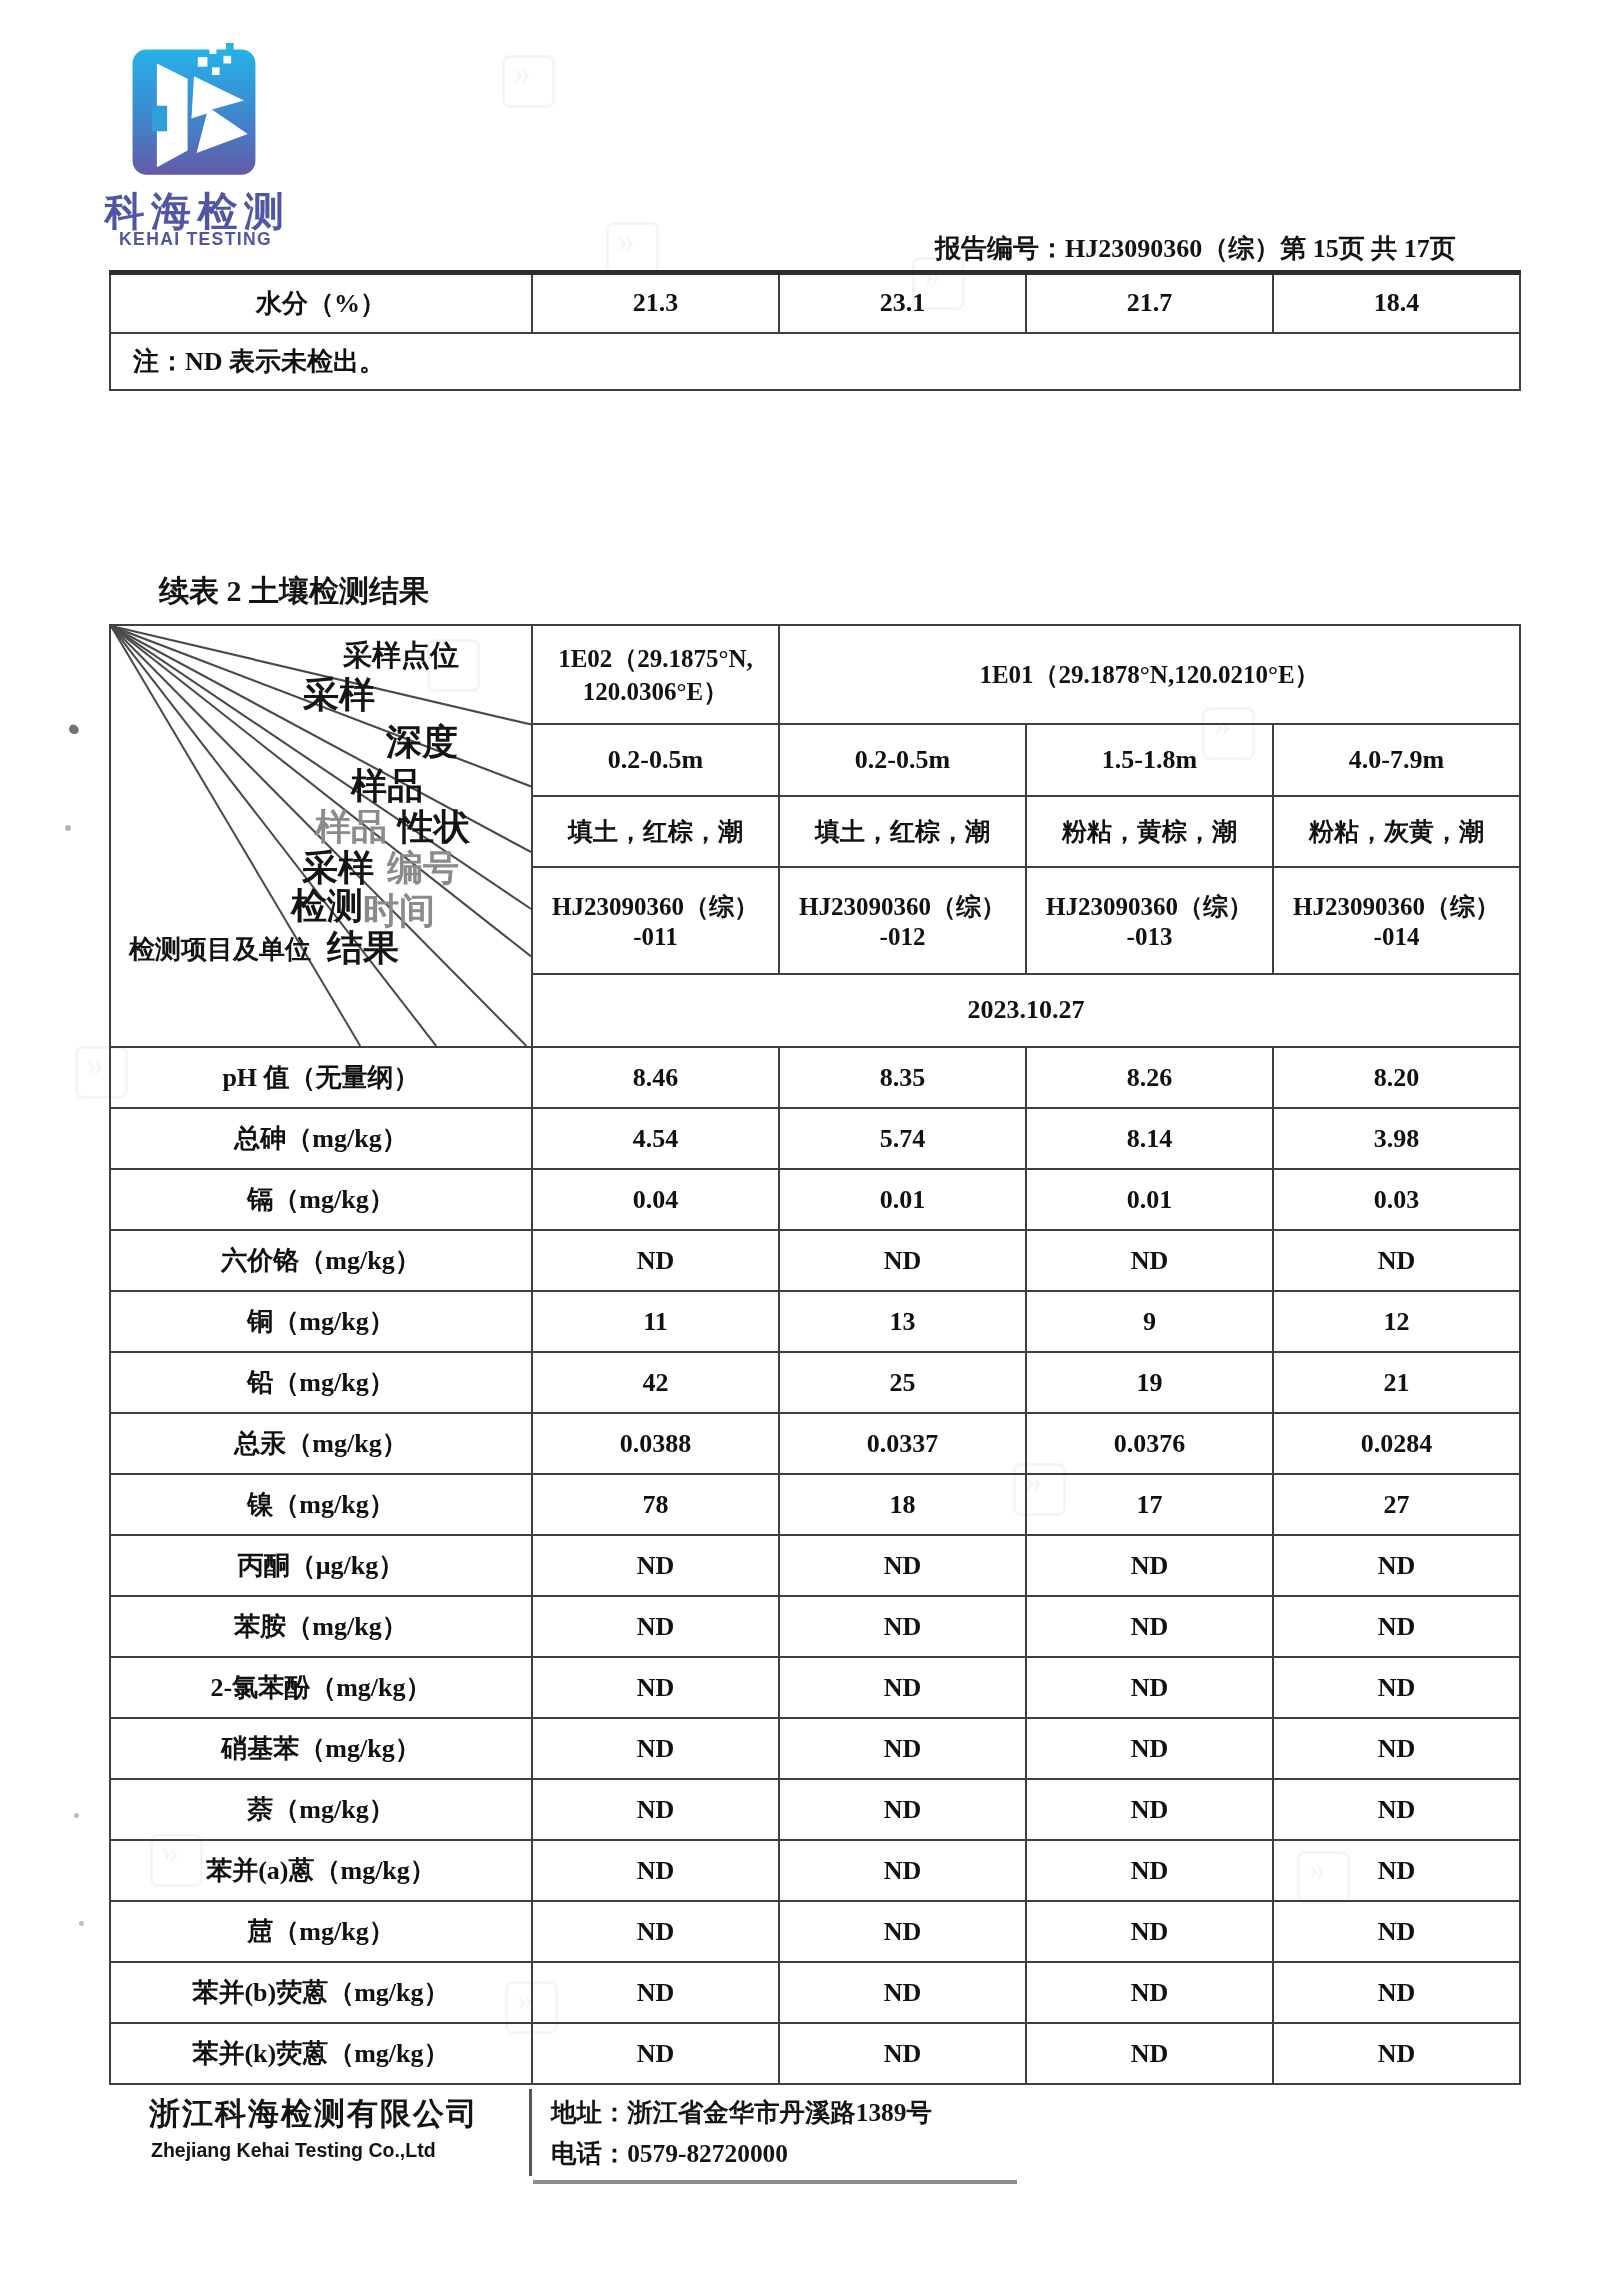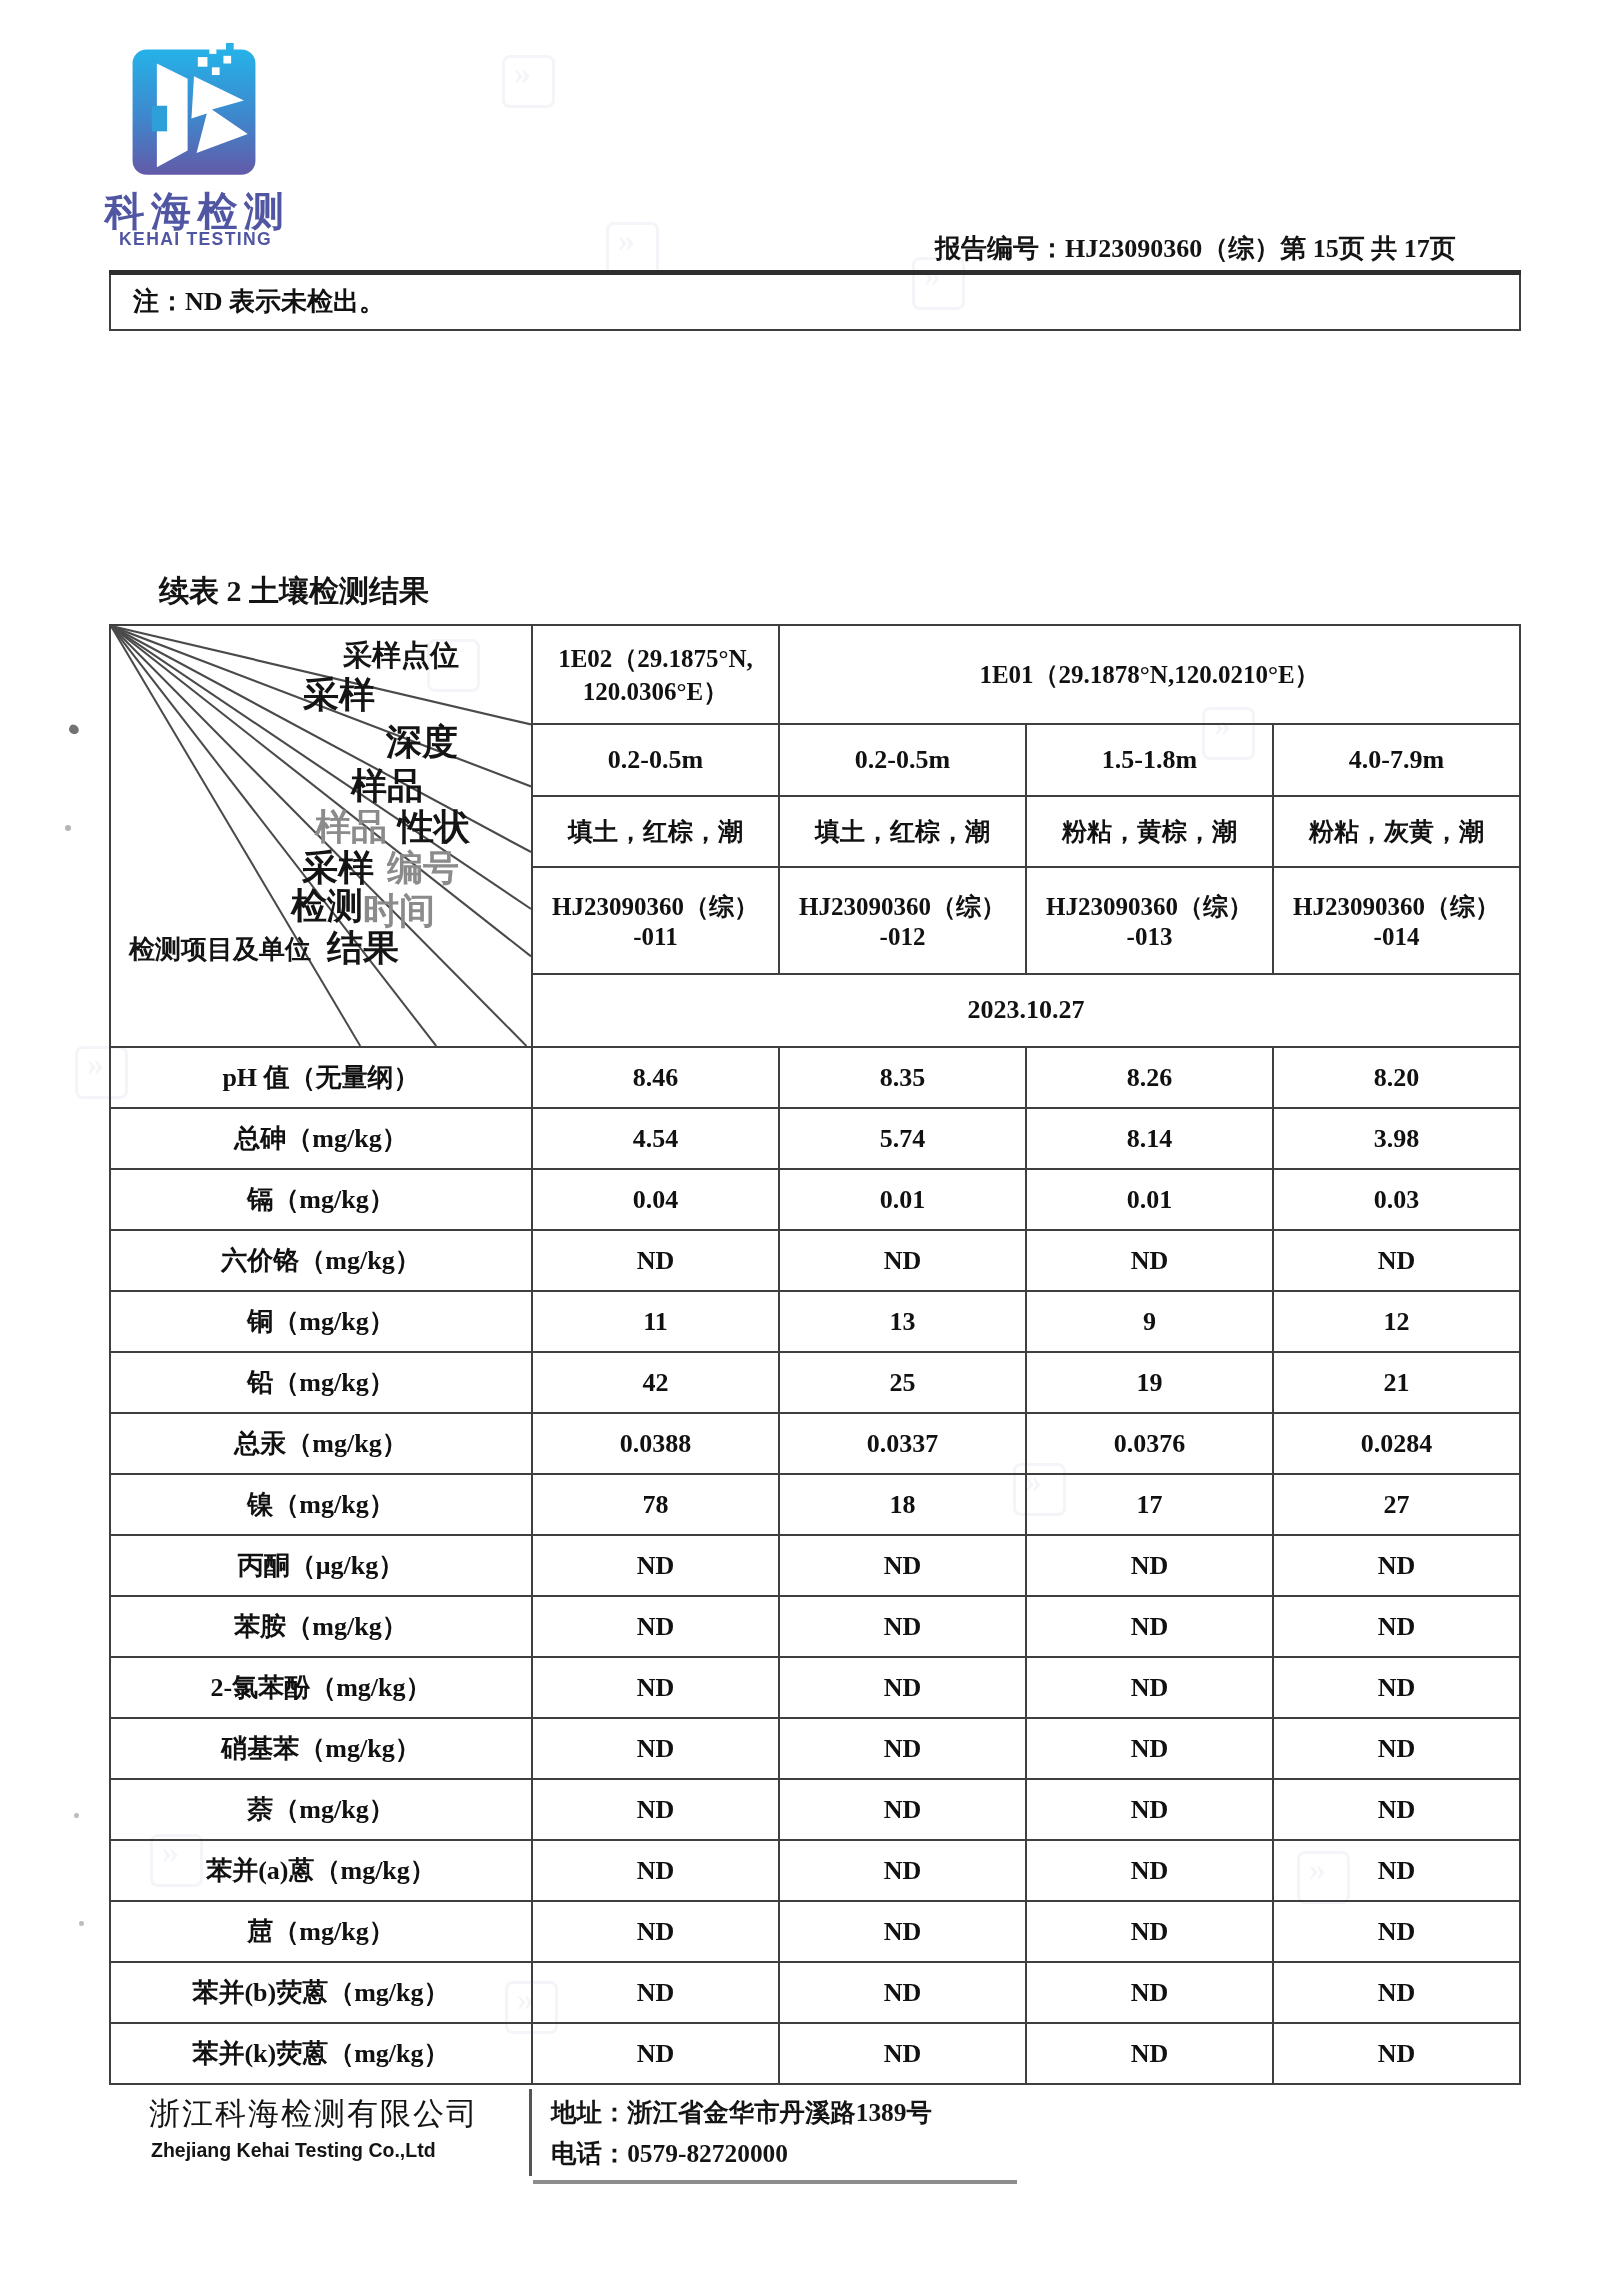--- a/index.html
+++ b/index.html
@@ -118,6 +118,13 @@
         <col style="width:247px">
       </colgroup>
     <tbody id="tt-body">
+        <tr class="top-row">
+          <th>水分（%）</th>
+          <td>21.3</td>
+          <td>23.1</td>
+          <td>21.7</td>
+          <td>18.4</td>
+        </tr>
       </tbody>
     <tbody>
       <tr class="note-row">

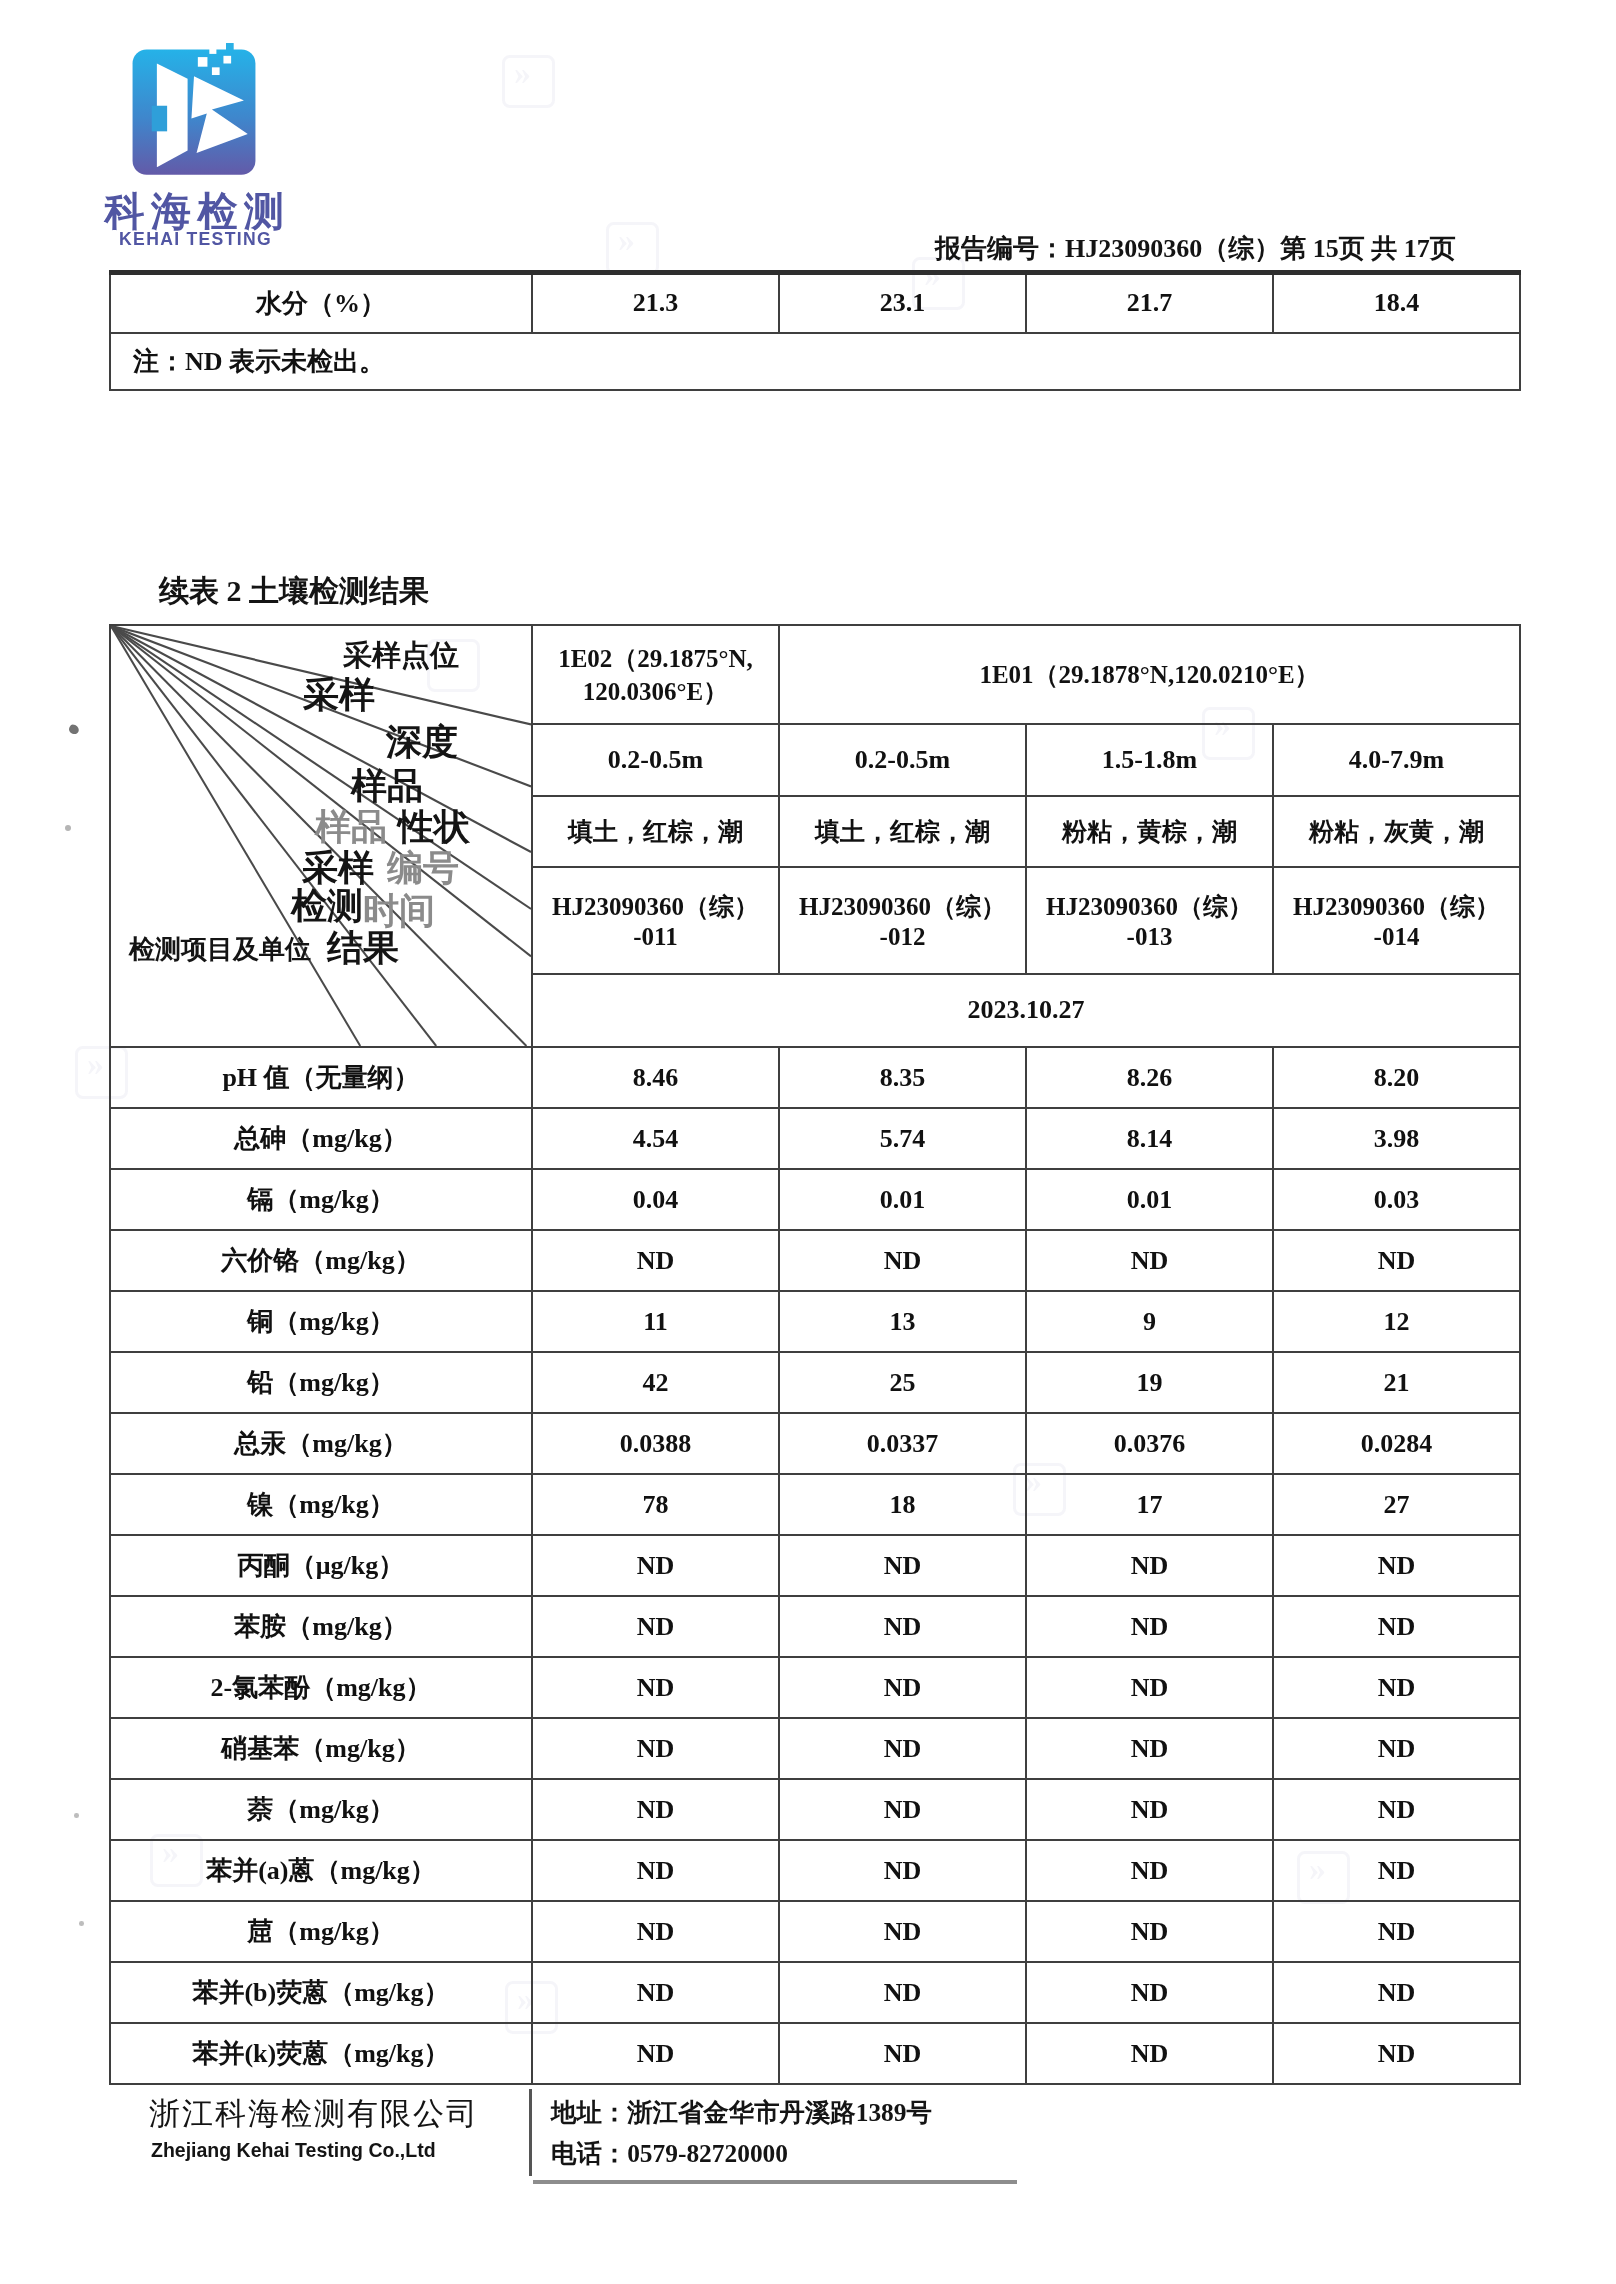--- a/index.html
+++ b/index.html
@@ -42,7 +42,7 @@
   .dl6{left:227px;top:242px;} .dl7{left:312px;top:242px;} .dl8{left:216px;top:280px;}
   .dl9{left:288px;top:285px;} .dl10{left:109px;top:323px;font-size:26px;} .dl11{left:252px;top:322px;}
   
-  .f-cn{position:absolute;left:149px;top:2093px;font-size:31px;font-weight:normal;letter-spacing:2px;white-space:nowrap;text-align:center;}
+  .f-cn{position:absolute;left:149px;top:2093px;font-size:31px;font-weight:bold;letter-spacing:2px;white-space:nowrap;text-align:center;}
   .f-en{position:absolute;left:151px;top:2139px;font-size:19.5px;font-weight:bold;
         font-family:"Liberation Sans","DejaVu Sans",sans-serif;white-space:nowrap;}
   .f-div{position:absolute;left:529px;top:2089px;width:2.6px;height:87px;background:#555;}

